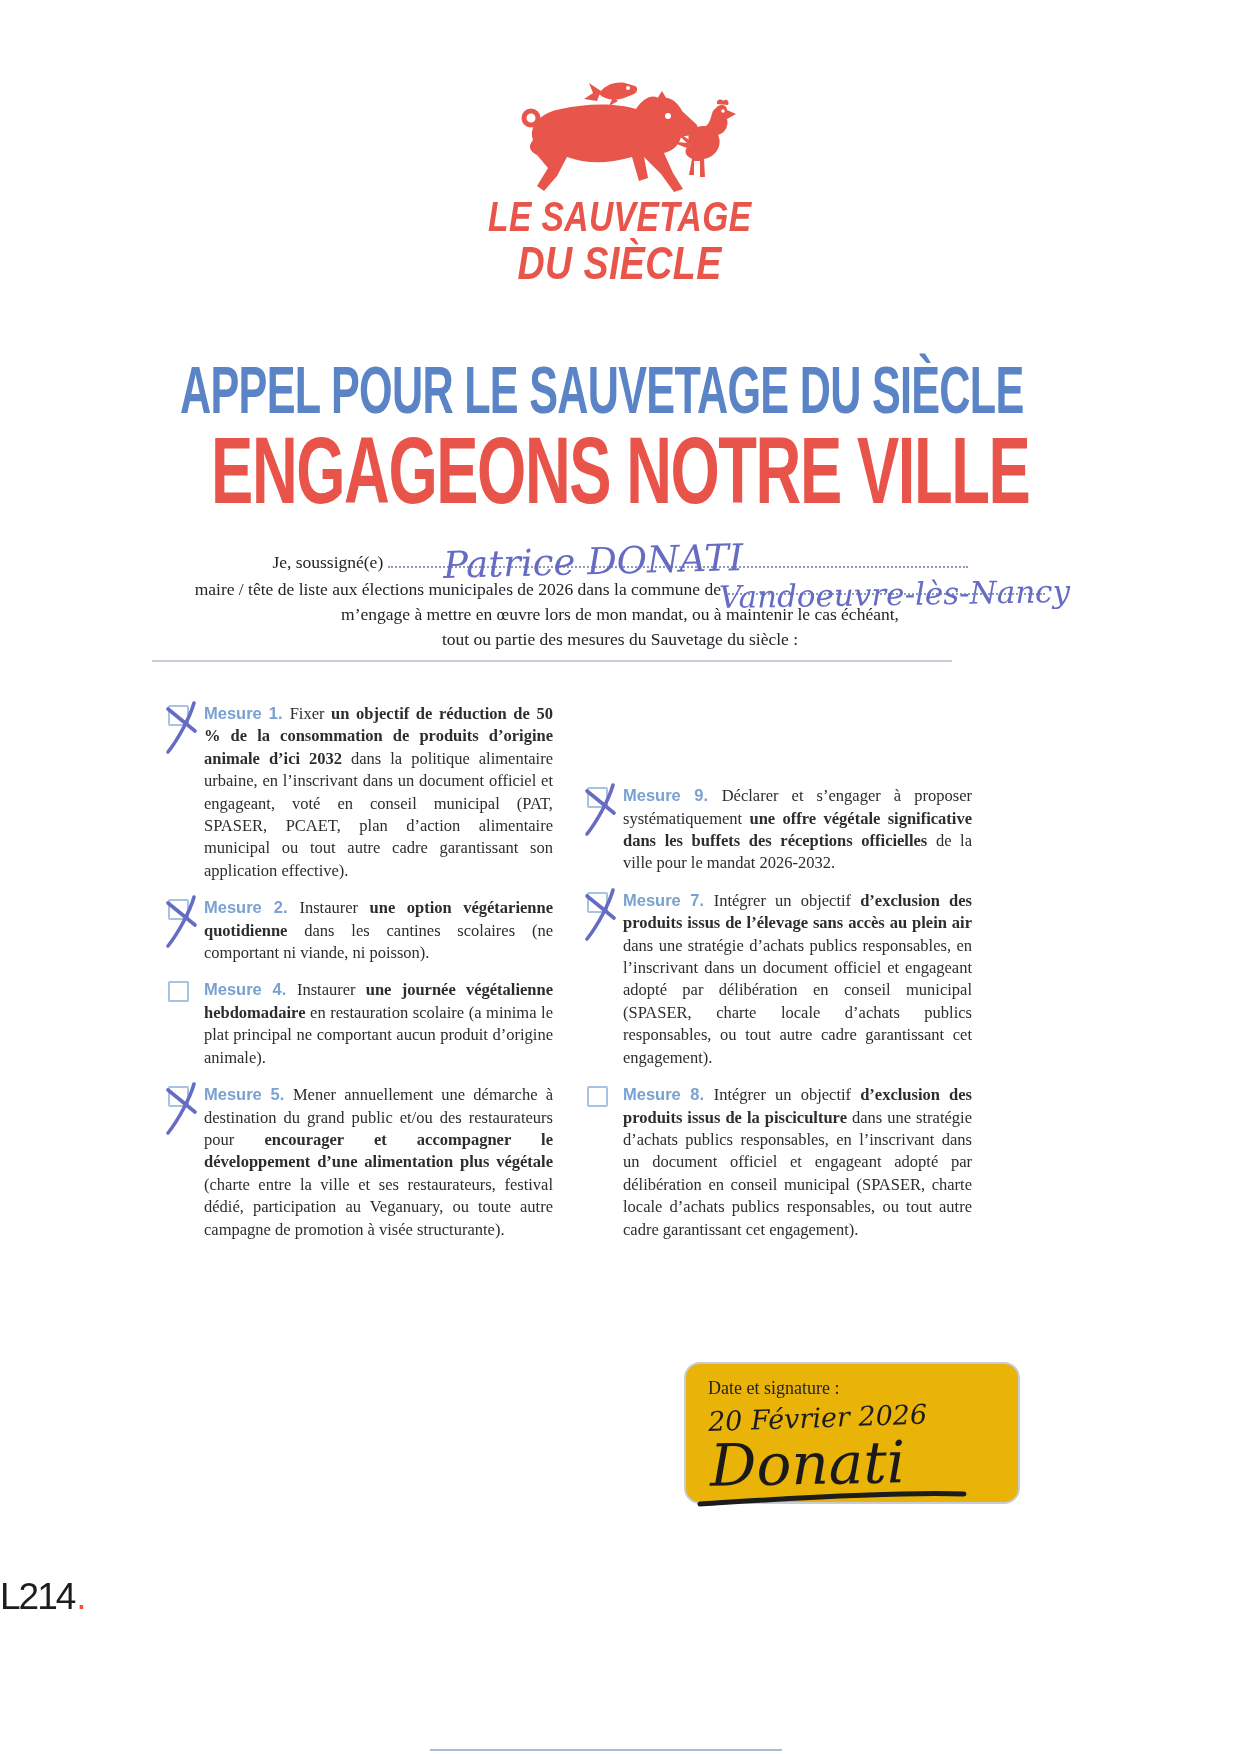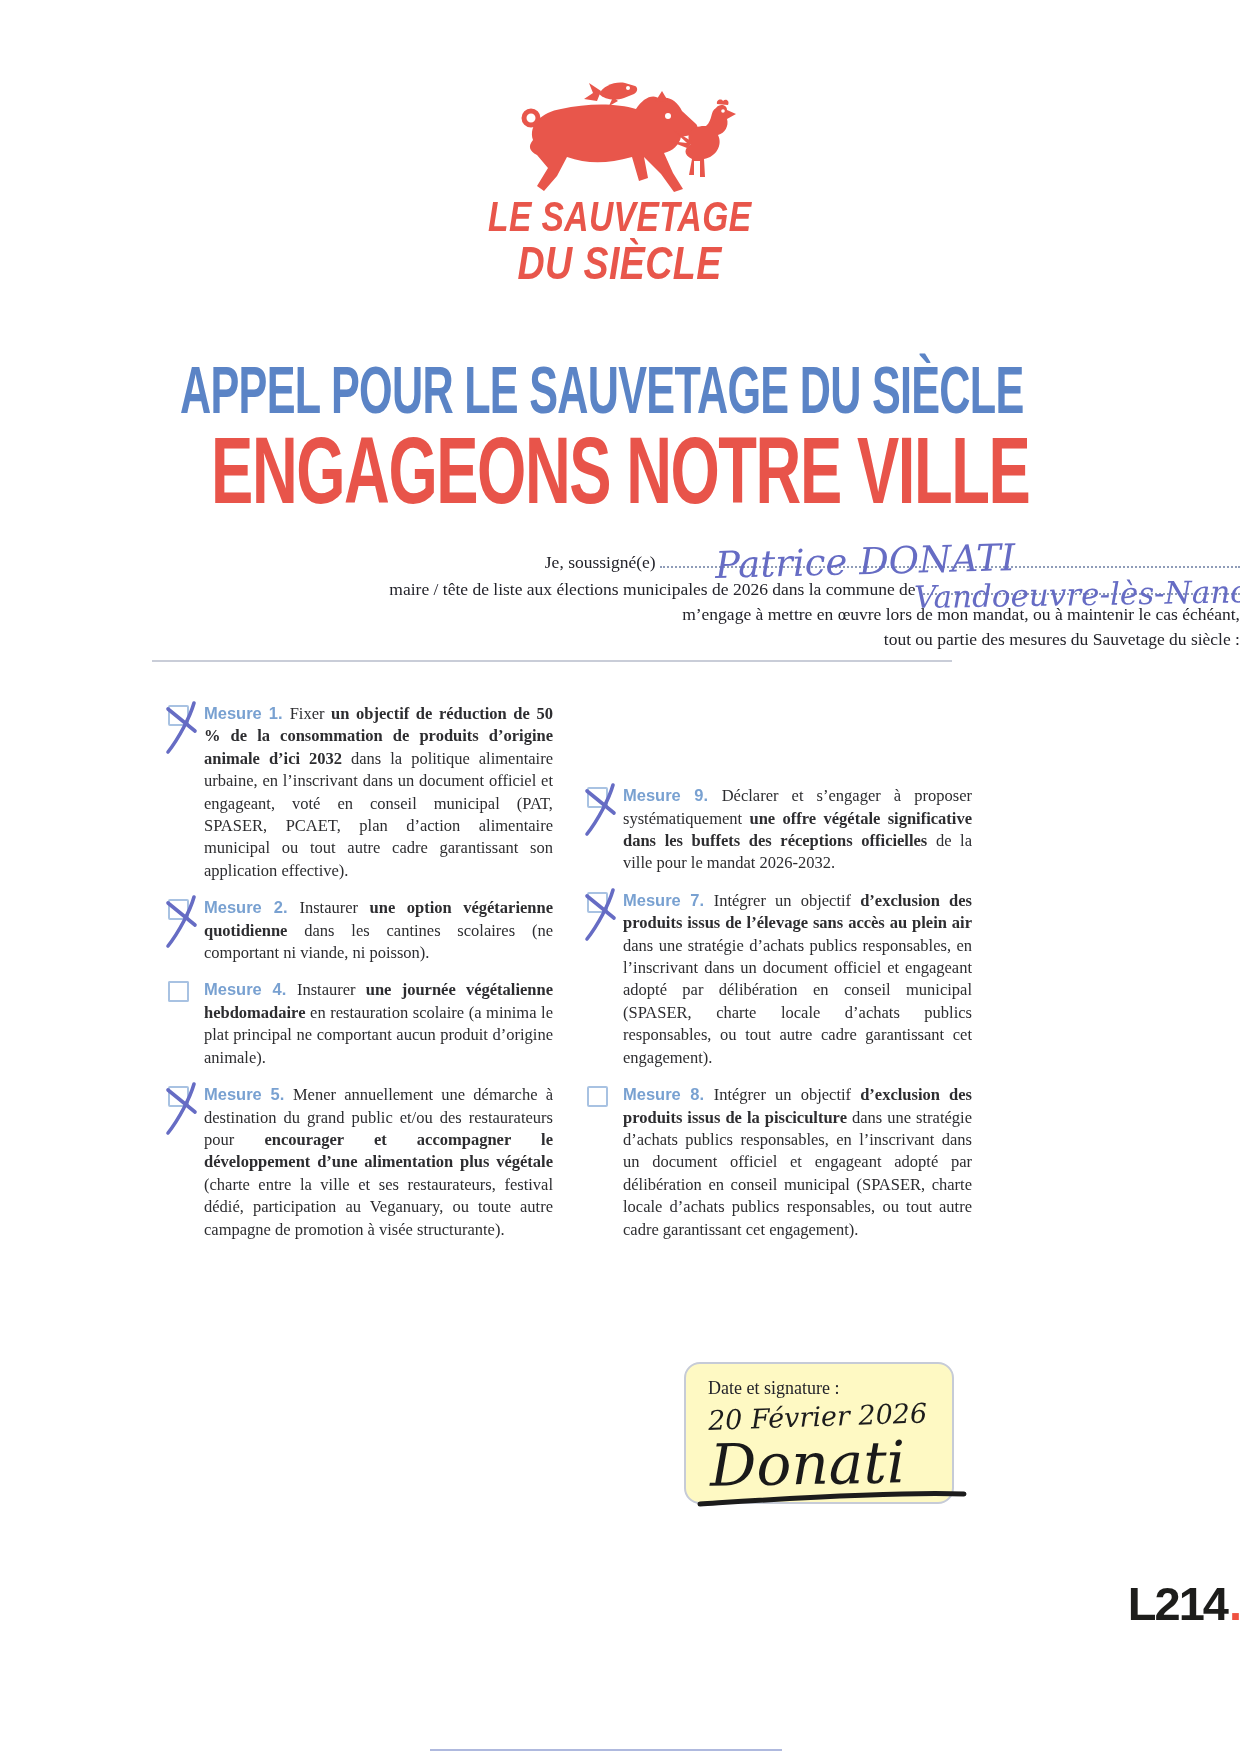--- a/index.html
+++ b/index.html
@@ -34,7 +34,7 @@
     letter-spacing: -2px; white-space: nowrap; }
 
   
-  .intro { position: absolute; top: 548px; left: 0; width: 100%; text-align: right;
+  .intro { position: absolute; top: 548px; left: 0; width: 100%; text-align: center;
     font-size: 17.5px; line-height: 25px; color: #23232a; }
   .write-seg { display: inline-block; border-bottom: 2px dotted #8f9cb8; position: relative; vertical-align: baseline; }
   .hand { font-family: cursive, "DejaVu Serif", serif; font-style: italic; color: #666cc4; white-space: nowrap; }

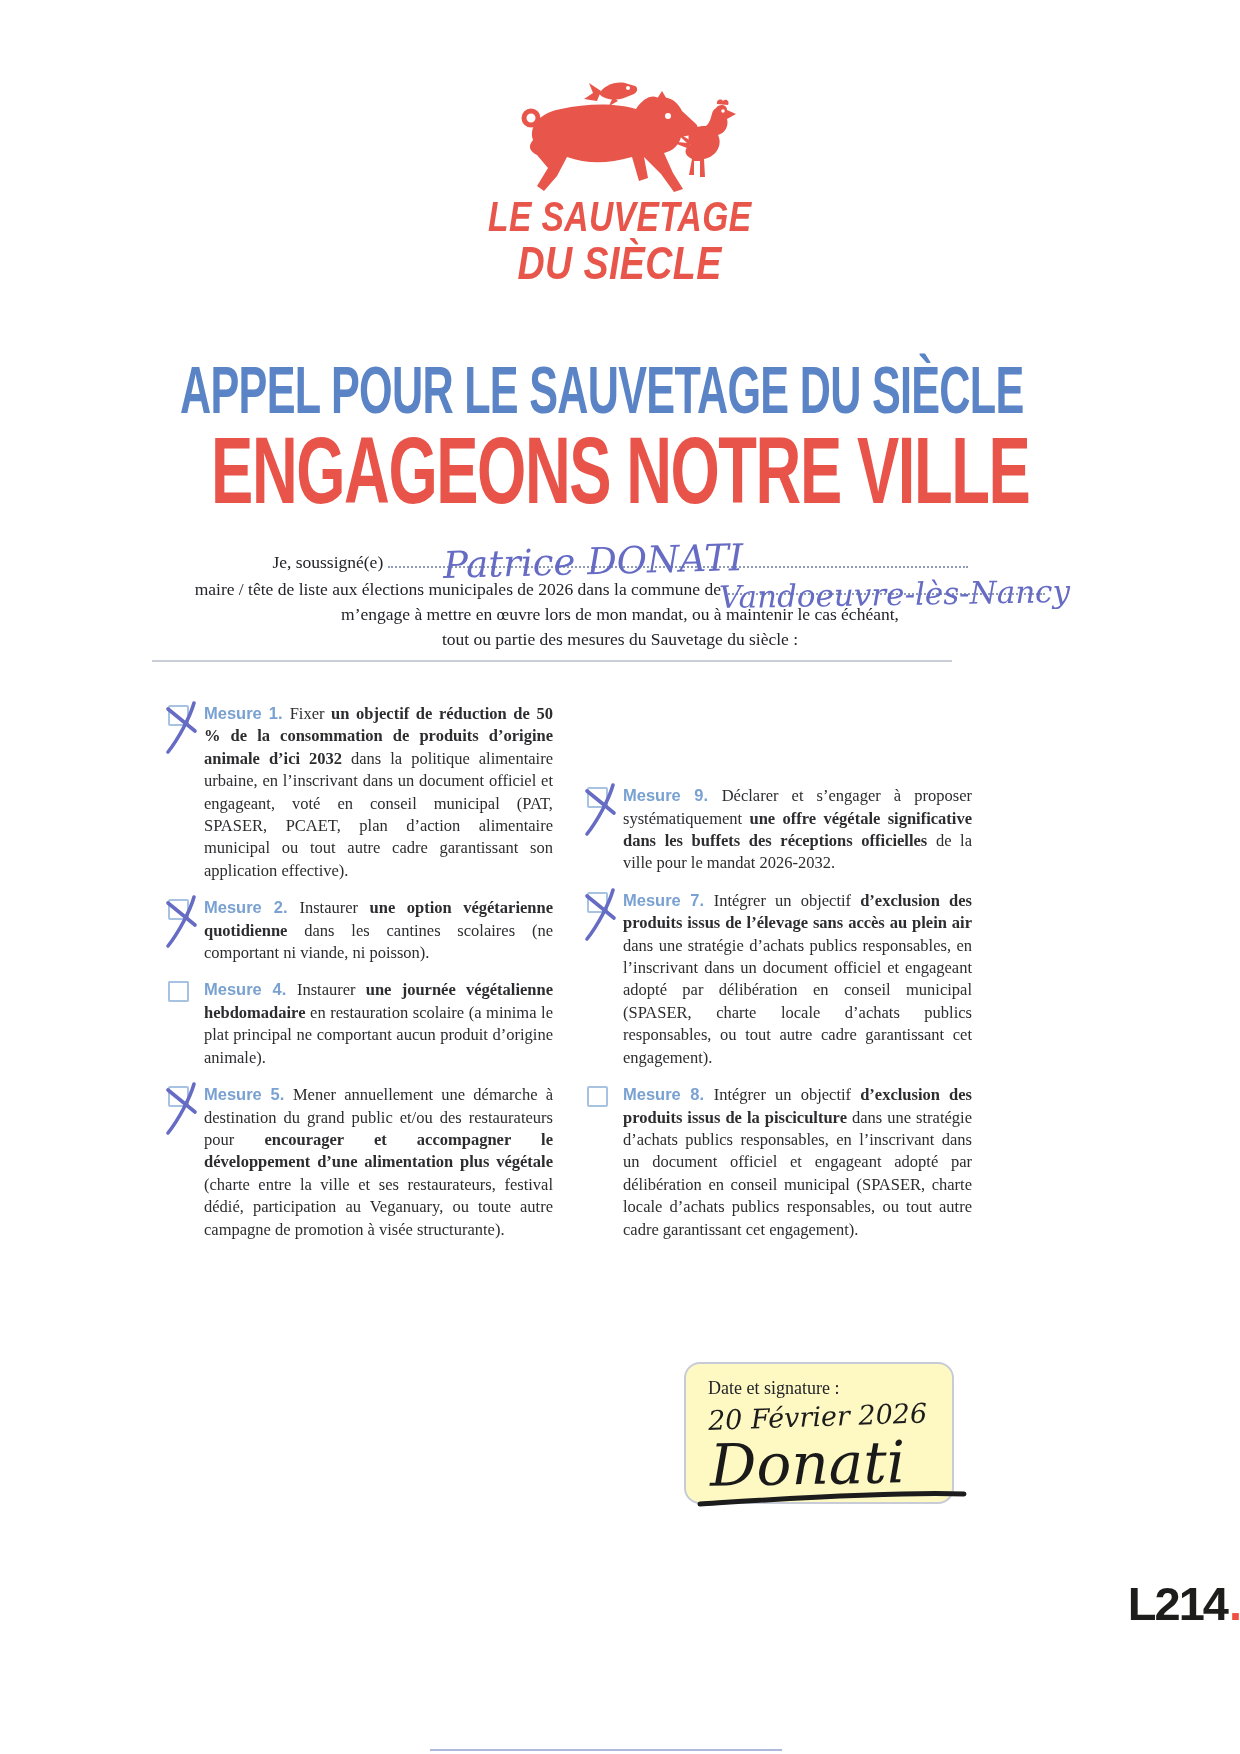--- a/index.html
+++ b/index.html
@@ -59,8 +59,8 @@
   .xmark { position: absolute; left: -9px; top: -7px; width: 42px; height: 56px; overflow: visible; }
 
   
-  .sig-box { position: absolute; left: 684px; top: 1362px; width: 270px; height: 142px;
-    border: 2px solid #c6cbd7; border-radius: 16px; background: #fef9c3; padding: 14px 18px 18px 22px; }
+  .sig-box { position: absolute; left: 684px; top: 1362px; width: 336px; height: 142px;
+    border: 2px solid #c6cbd7; border-radius: 16px; background: #eab308; padding: 14px 18px 18px 22px; }
   .sig-label { font-size: 18px; color: #23232a; }
   .sig-date { font-family: cursive, "DejaVu Serif", serif; font-style: italic; font-size: 27px;
     color: #1c1c1c; margin-top: 2px; transform: rotate(-2deg); white-space: nowrap; }

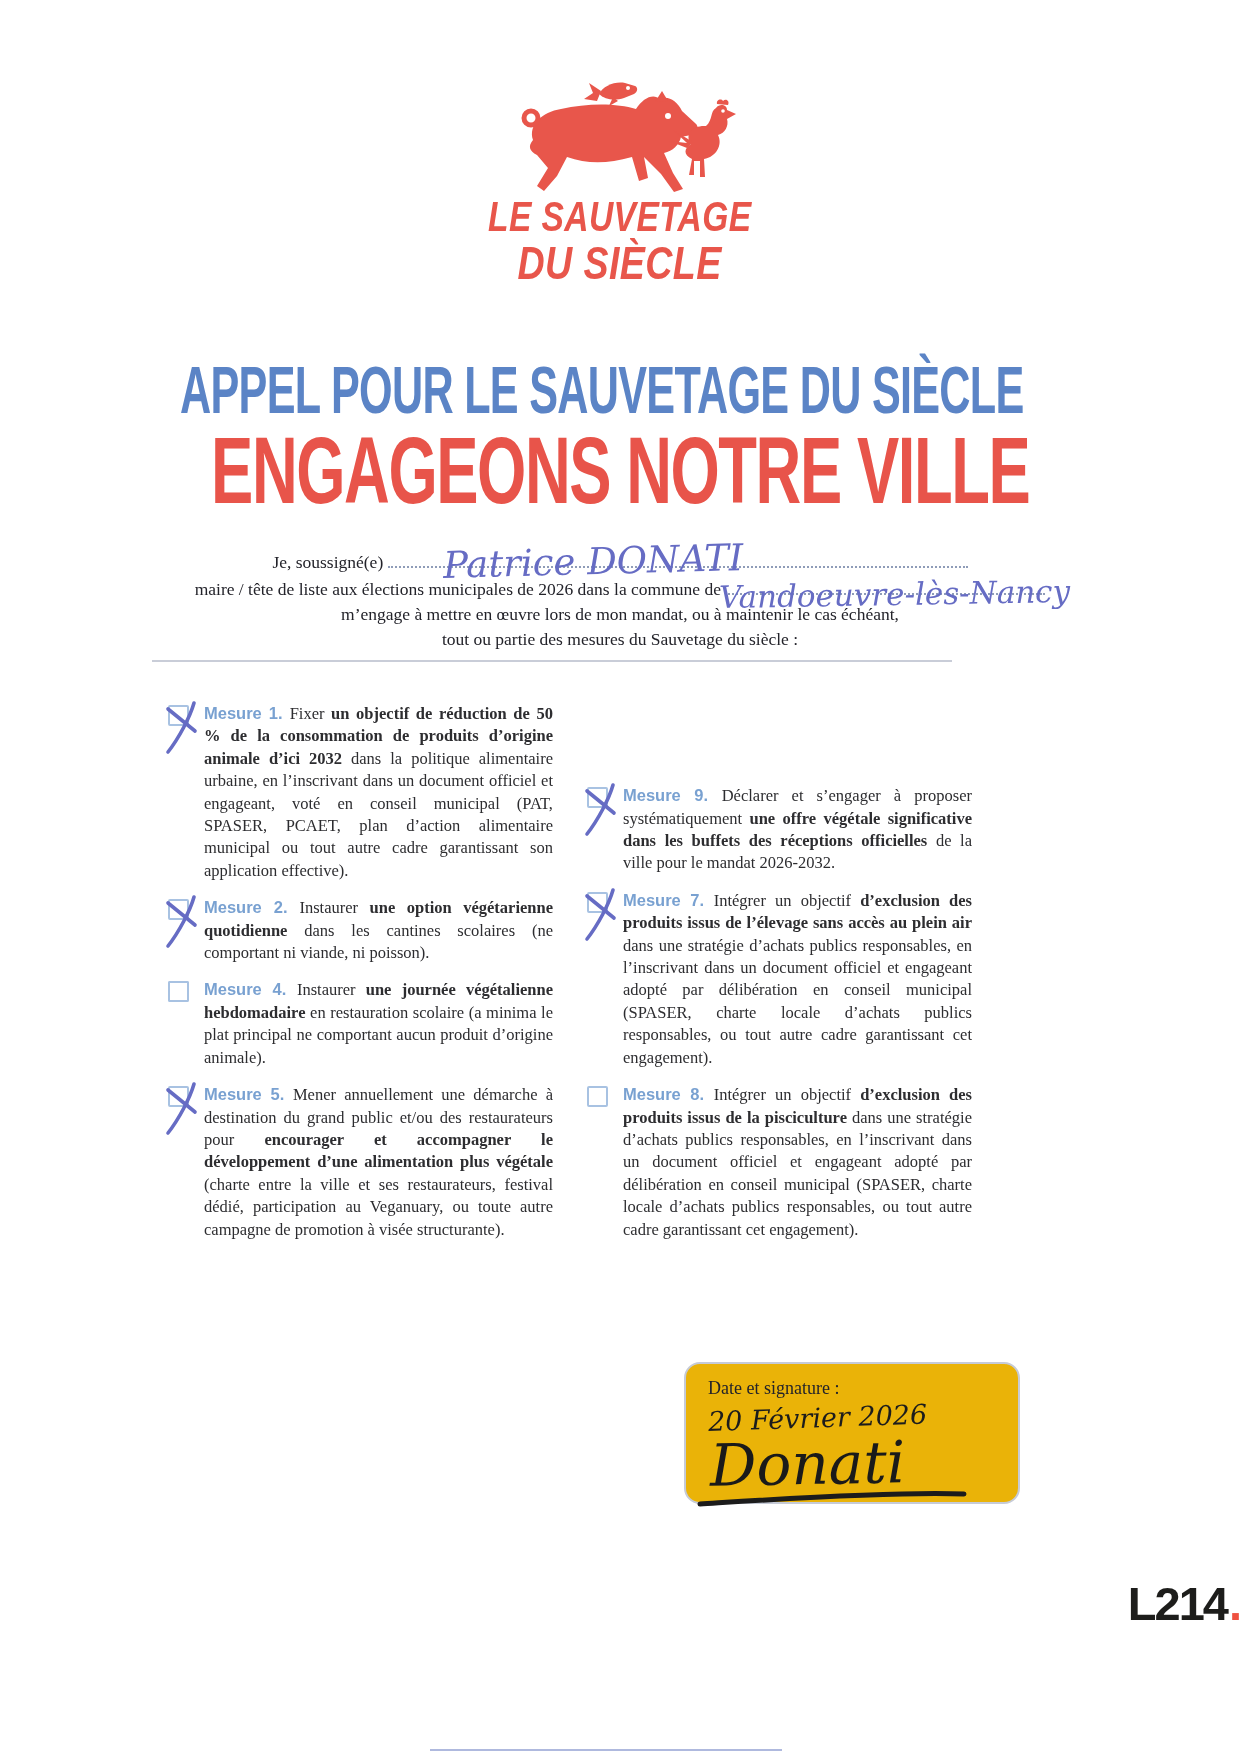--- a/index.html
+++ b/index.html
@@ -69,8 +69,8 @@
   .sig-underline { position: absolute; left: 8px; top: 124px; overflow: visible; }
 
   
-  .footer-logo { position: absolute; top: 1576px; left: 0; width: 100%; text-align: right;
-    font-family: "Liberation Sans", sans-serif; font-weight: 700; font-size: 47px;
+  .footer-logo { position: absolute; top: 1576px; left: 0; width: 100%; text-align: left;
+    font-family: "Liberation Sans", sans-serif; font-weight: 400; font-size: 37px;
     letter-spacing: -2px; color: #1d1d1b; }
   .footer-logo .dot { color: #ef5140; margin-left: 2px; }
 

